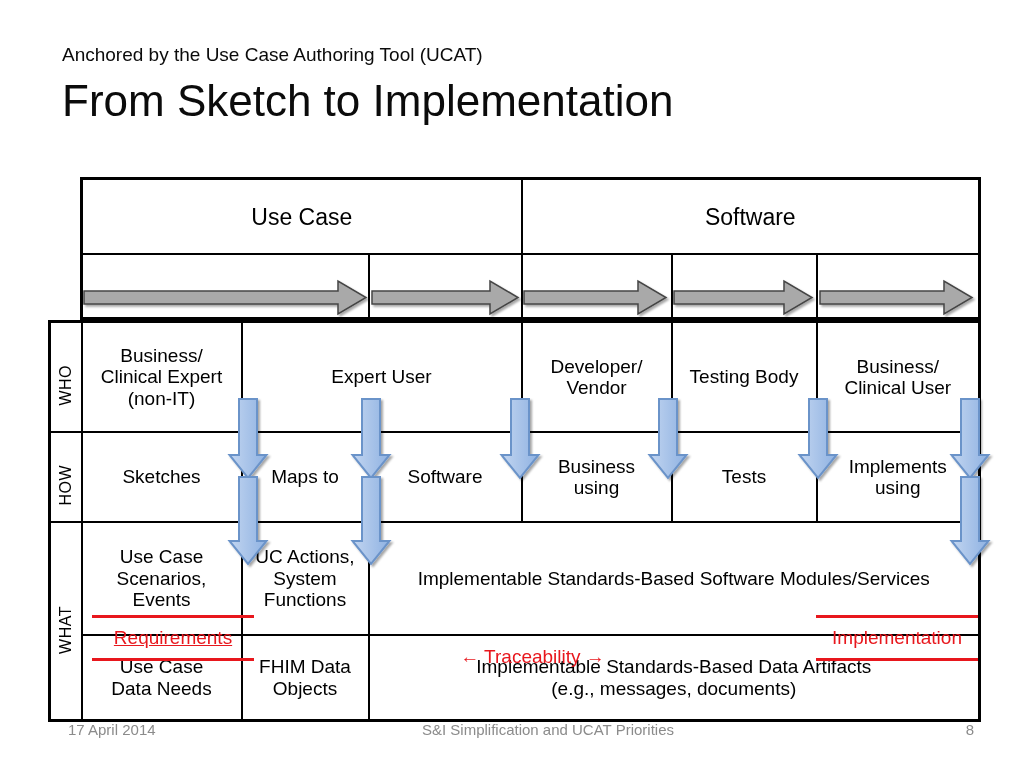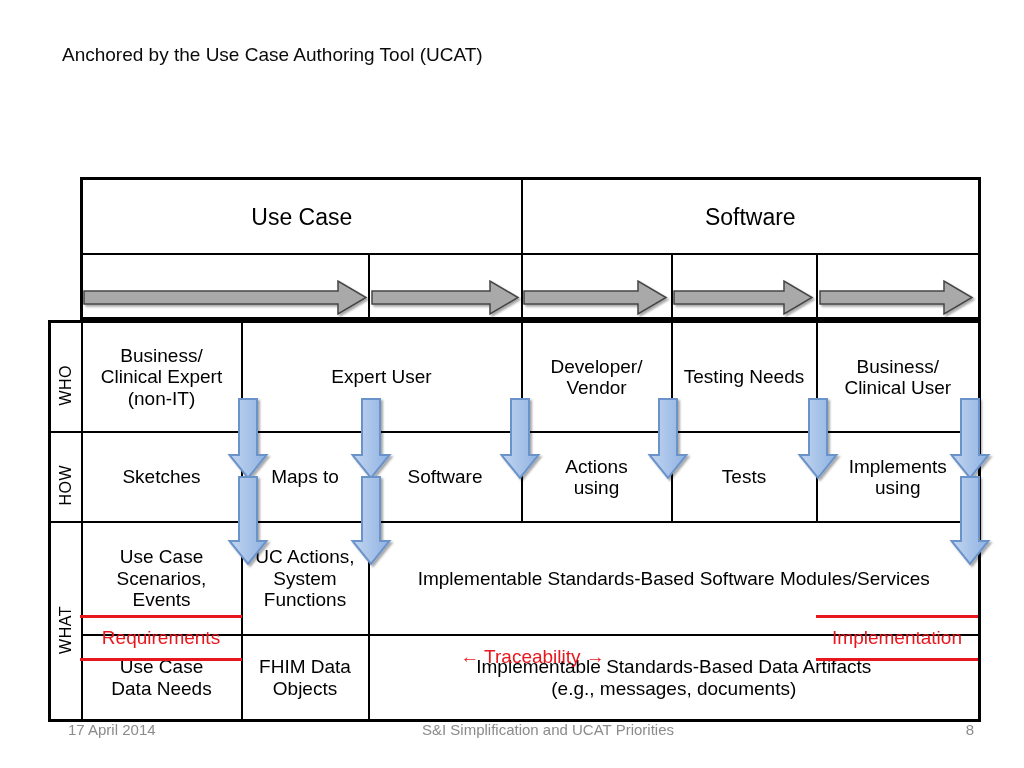--- a/index.html
+++ b/index.html
@@ -64,6 +64,7 @@
 
 <div class="abs" id="title-block">
   <div id="title-line1">Anchored by the Use Case Authoring Tool (UCAT)</div>
+  <div id="title-line2">From Sketch to Implementation</div>
 </div>
 
 <div class="abs" id="upper-table">

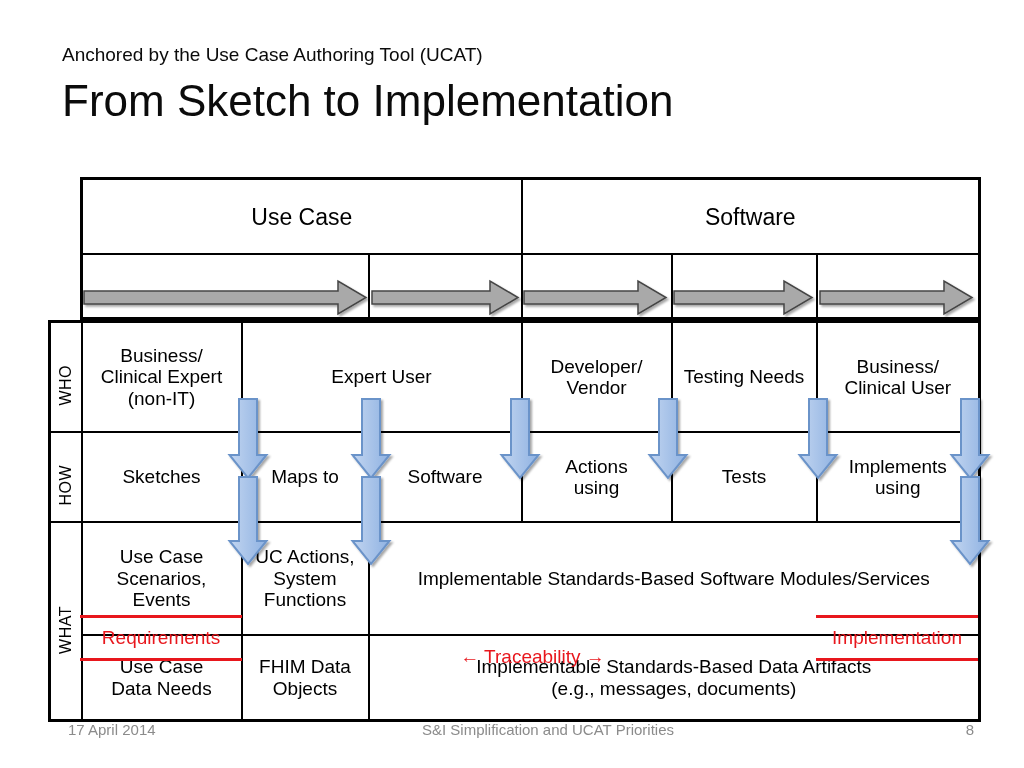--- a/index.html
+++ b/index.html
@@ -114,7 +114,7 @@
       <td colspan="2">Expert User</td>
       <td>Developer/
 Vendor</td>
-      <td>Testing Needs</td>
+      <td>Testing Body</td>
       <td>Business/
 Clinical User</td>
     </tr>

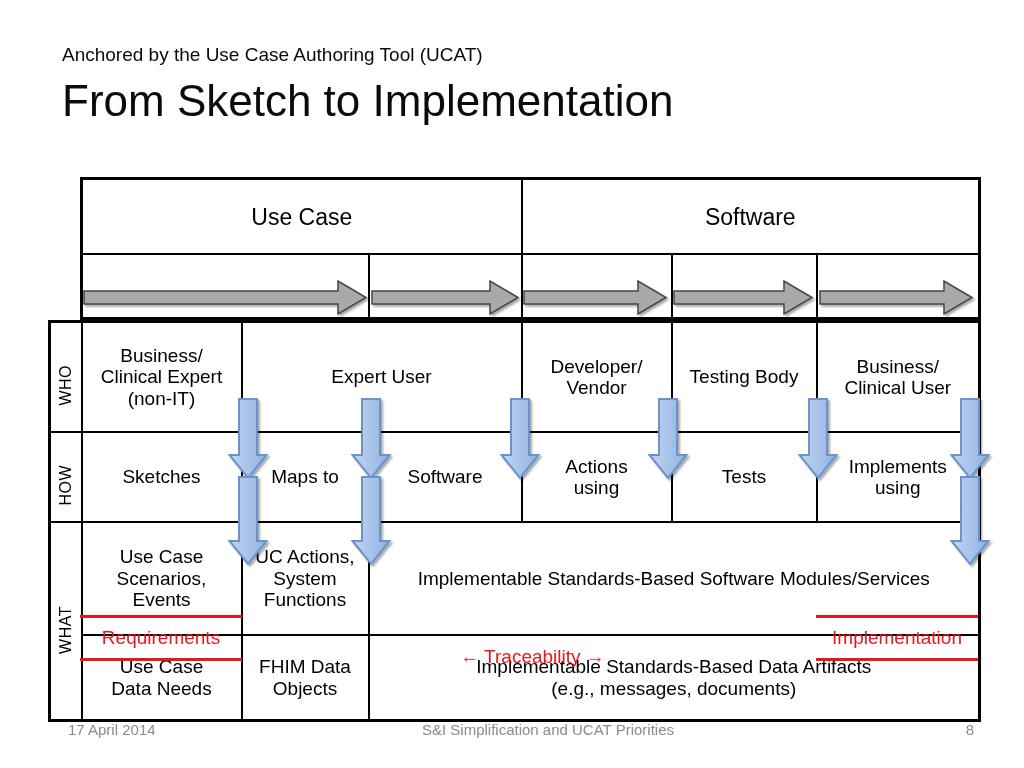--- a/index.html
+++ b/index.html
@@ -125,7 +125,7 @@
       <td>Sketches</td>
       <td>Maps to</td>
       <td>Software</td>
-      <td>Actions
+      <td>Business
 using</td>
       <td>Tests</td>
       <td>Implements

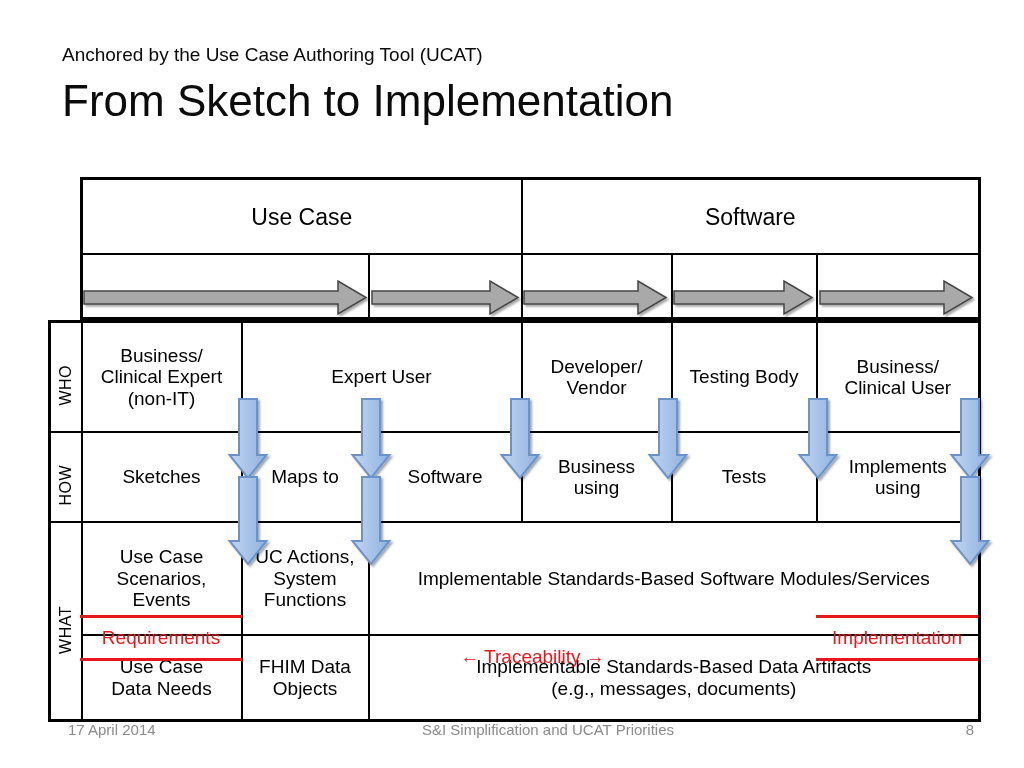--- a/index.html
+++ b/index.html
@@ -48,7 +48,7 @@
     top:615px;height:40px;border-top:3px solid #e8171d;border-bottom:3px solid #e8171d;
     color:#e8171d;font-size:19px;line-height:40px;text-align:center;
   }
-  #callout-left{left:80px;width:162px;}
+  #callout-left{left:92px;width:162px;text-decoration:underline;}
   #callout-right{left:816px;width:162px;}
   #callout-center{left:440px;width:185px;top:637px;color:#e8171d;font-size:19px;
     line-height:40px;text-align:center;}

